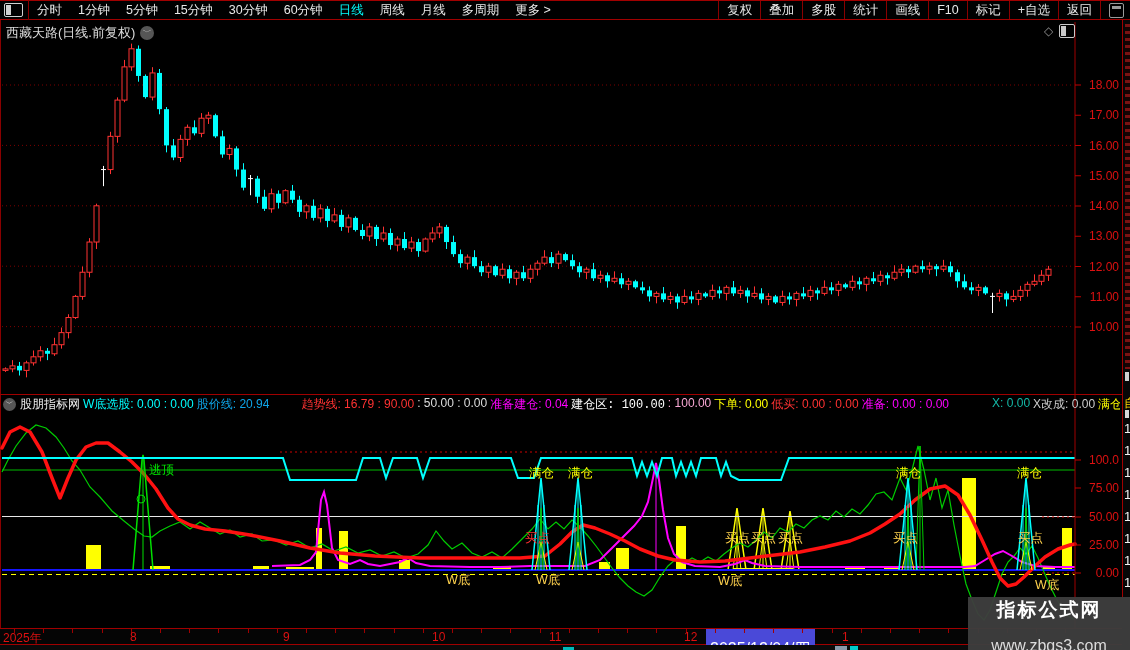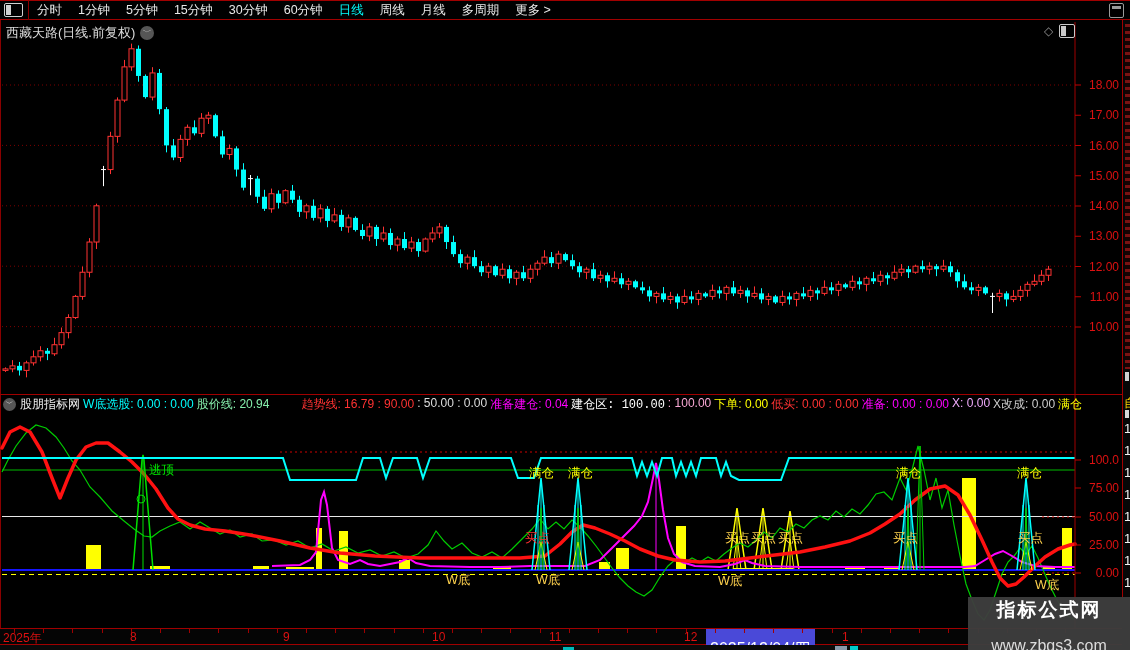--- a/index.html
+++ b/index.html
@@ -90,6 +90,17 @@
         <span>更多 &gt;</span>
       </div>
     <div class="tb-spacer"></div>
+    <div class="rbtns" id="rbtns">
+        <span>复权</span>
+        <span>叠加</span>
+        <span>多股</span>
+        <span>统计</span>
+        <span>画线</span>
+        <span>F10</span>
+        <span>标记</span>
+        <span>+自选</span>
+        <span>返回</span>
+      </div>
     <div class="tb-icon2">
         <span></span>
       </div>

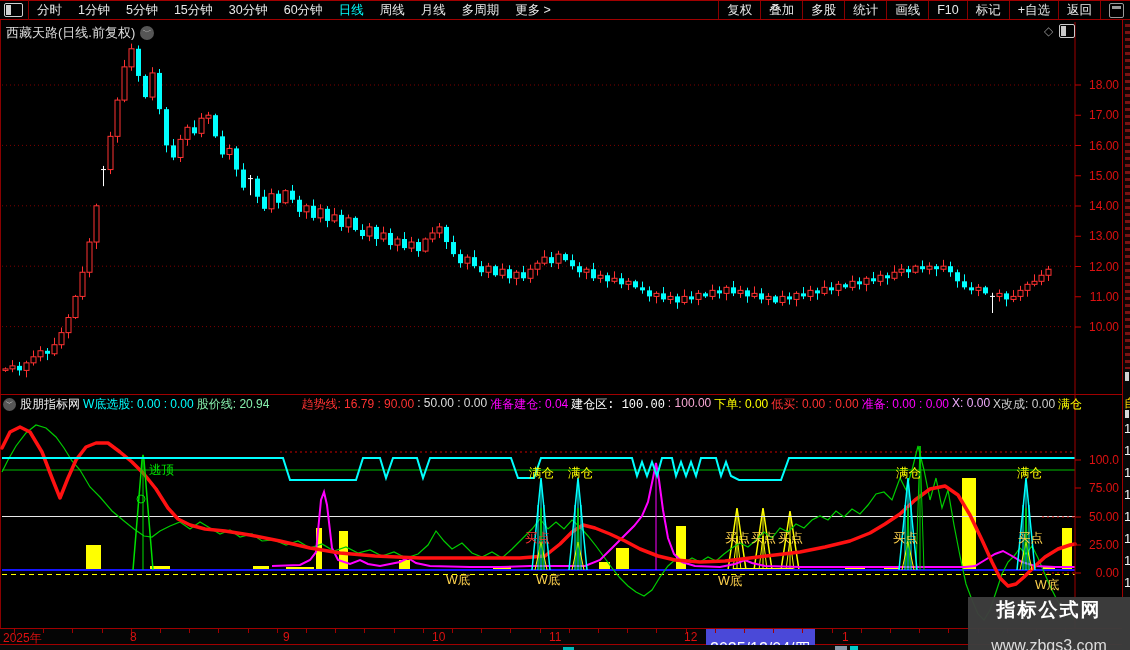--- a/index.html
+++ b/index.html
@@ -566,7 +566,7 @@
     <span id="indSegs" style="display:flex">
         <span class="seg" style="color: rgb(238, 238, 238);">股朋指标网</span>
         <span class="seg" style="color: rgb(0, 255, 255);">W底选股: 0.00 : 0.00</span>
-        <span class="seg" style="color: #86efac;">股价线: 20.94</span>
+        <span class="seg" style="color: #0ea5e9;">股价线: 20.94</span>
         <span class="seg" style="color: rgb(255, 50, 50); margin-left: 29px;">趋势线: 16.79 : 90.00</span>
         <span class="seg" style="color: rgb(221, 221, 221);">: 50.00 : 0.00</span>
         <span class="seg" style="color: rgb(255, 0, 255);">准备建仓: 0.04</span>

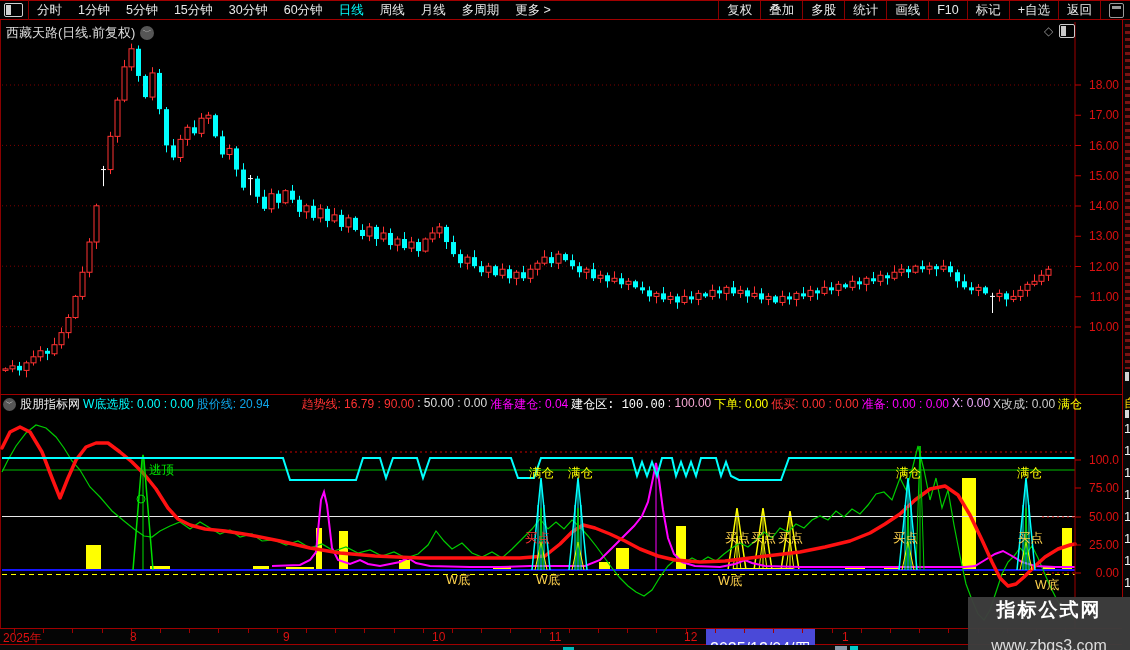--- a/index.html
+++ b/index.html
@@ -575,7 +575,7 @@
         <span class="seg" style="color: rgb(255, 255, 0);">下单: 0.00</span>
         <span class="seg" style="color: rgb(255, 50, 50);">低买: 0.00 : 0.00</span>
         <span class="seg" style="color: rgb(255, 0, 255);">准备: 0.00 : 0.00</span>
-        <span class="seg" style="color: #f0abfc;">X: 0.00</span>
+        <span class="seg" style="color: #14b8a6; margin-left: 40px;">X: 0.00</span>
         <span class="seg" style="color: rgb(204, 204, 204);">X改成: 0.00</span>
         <span class="seg" style="color: rgb(255, 255, 0);">满仓</span>
       </span>

